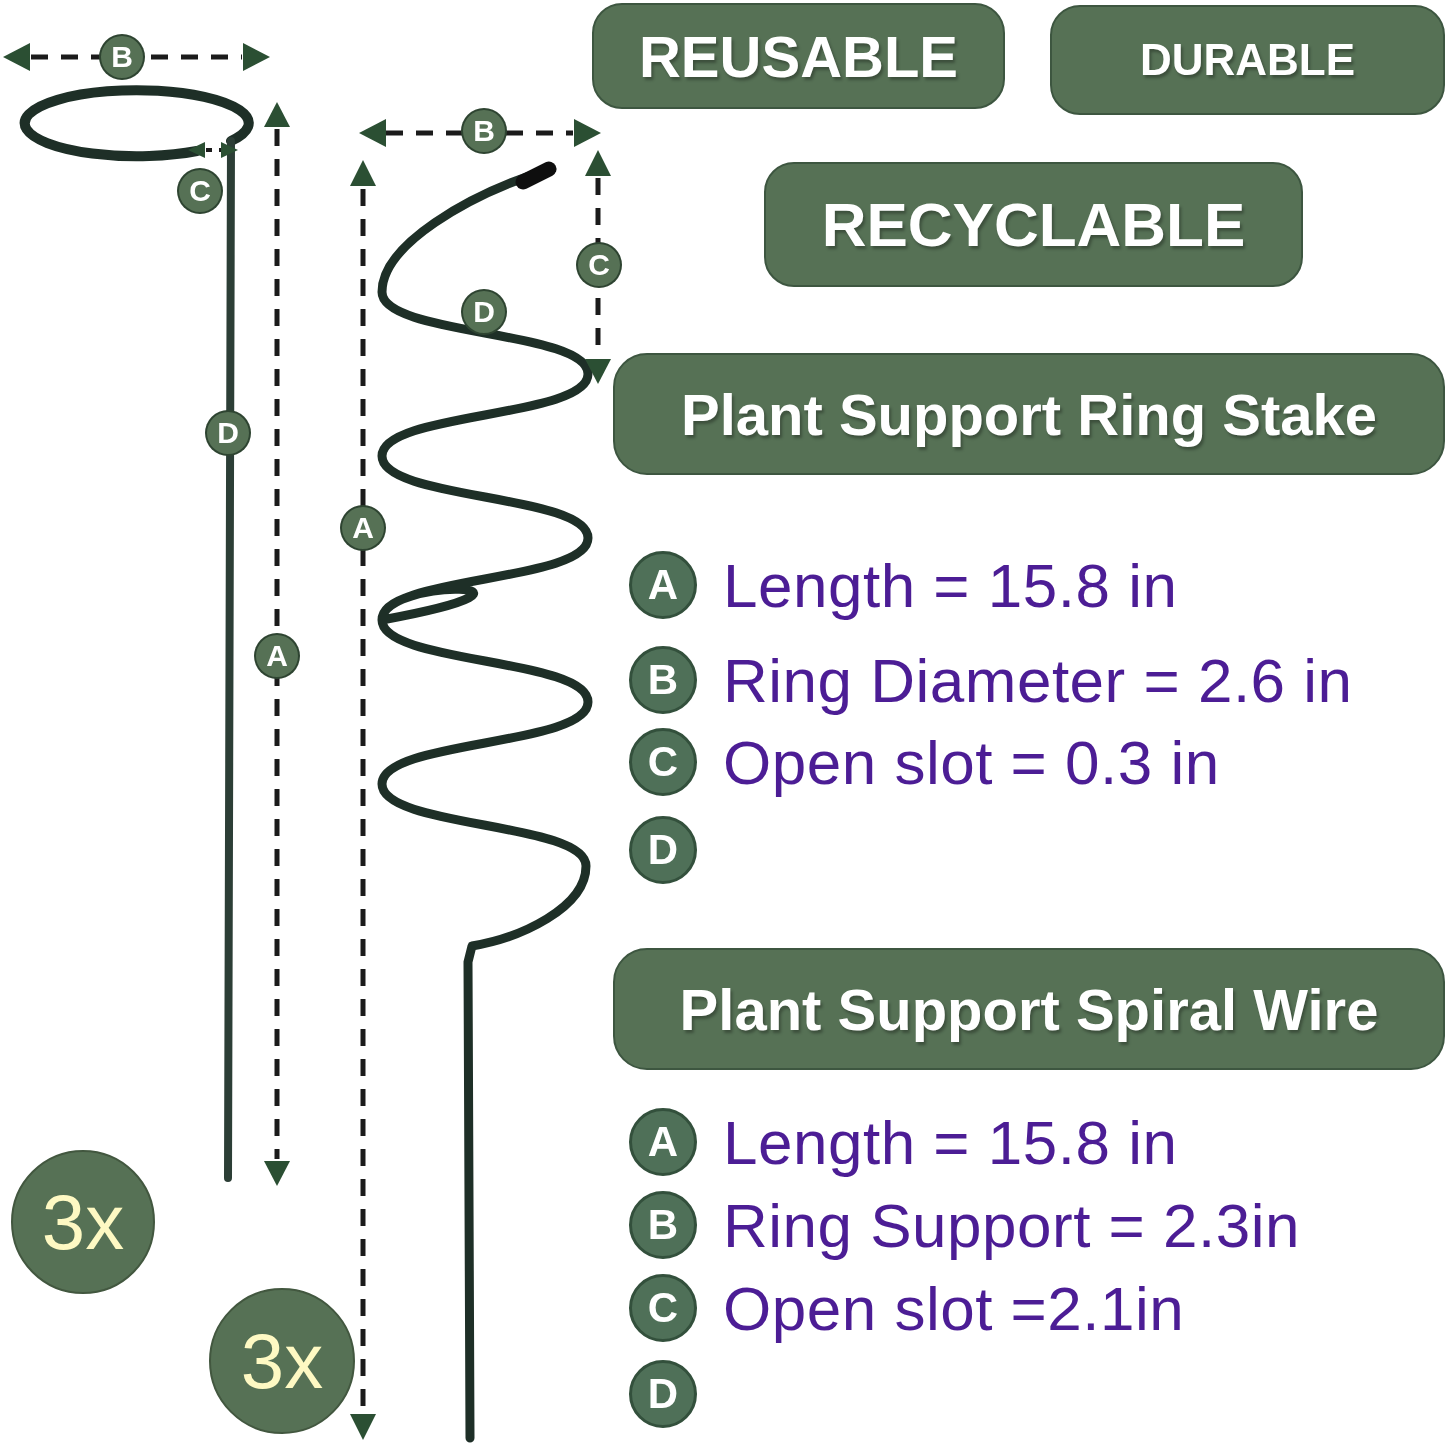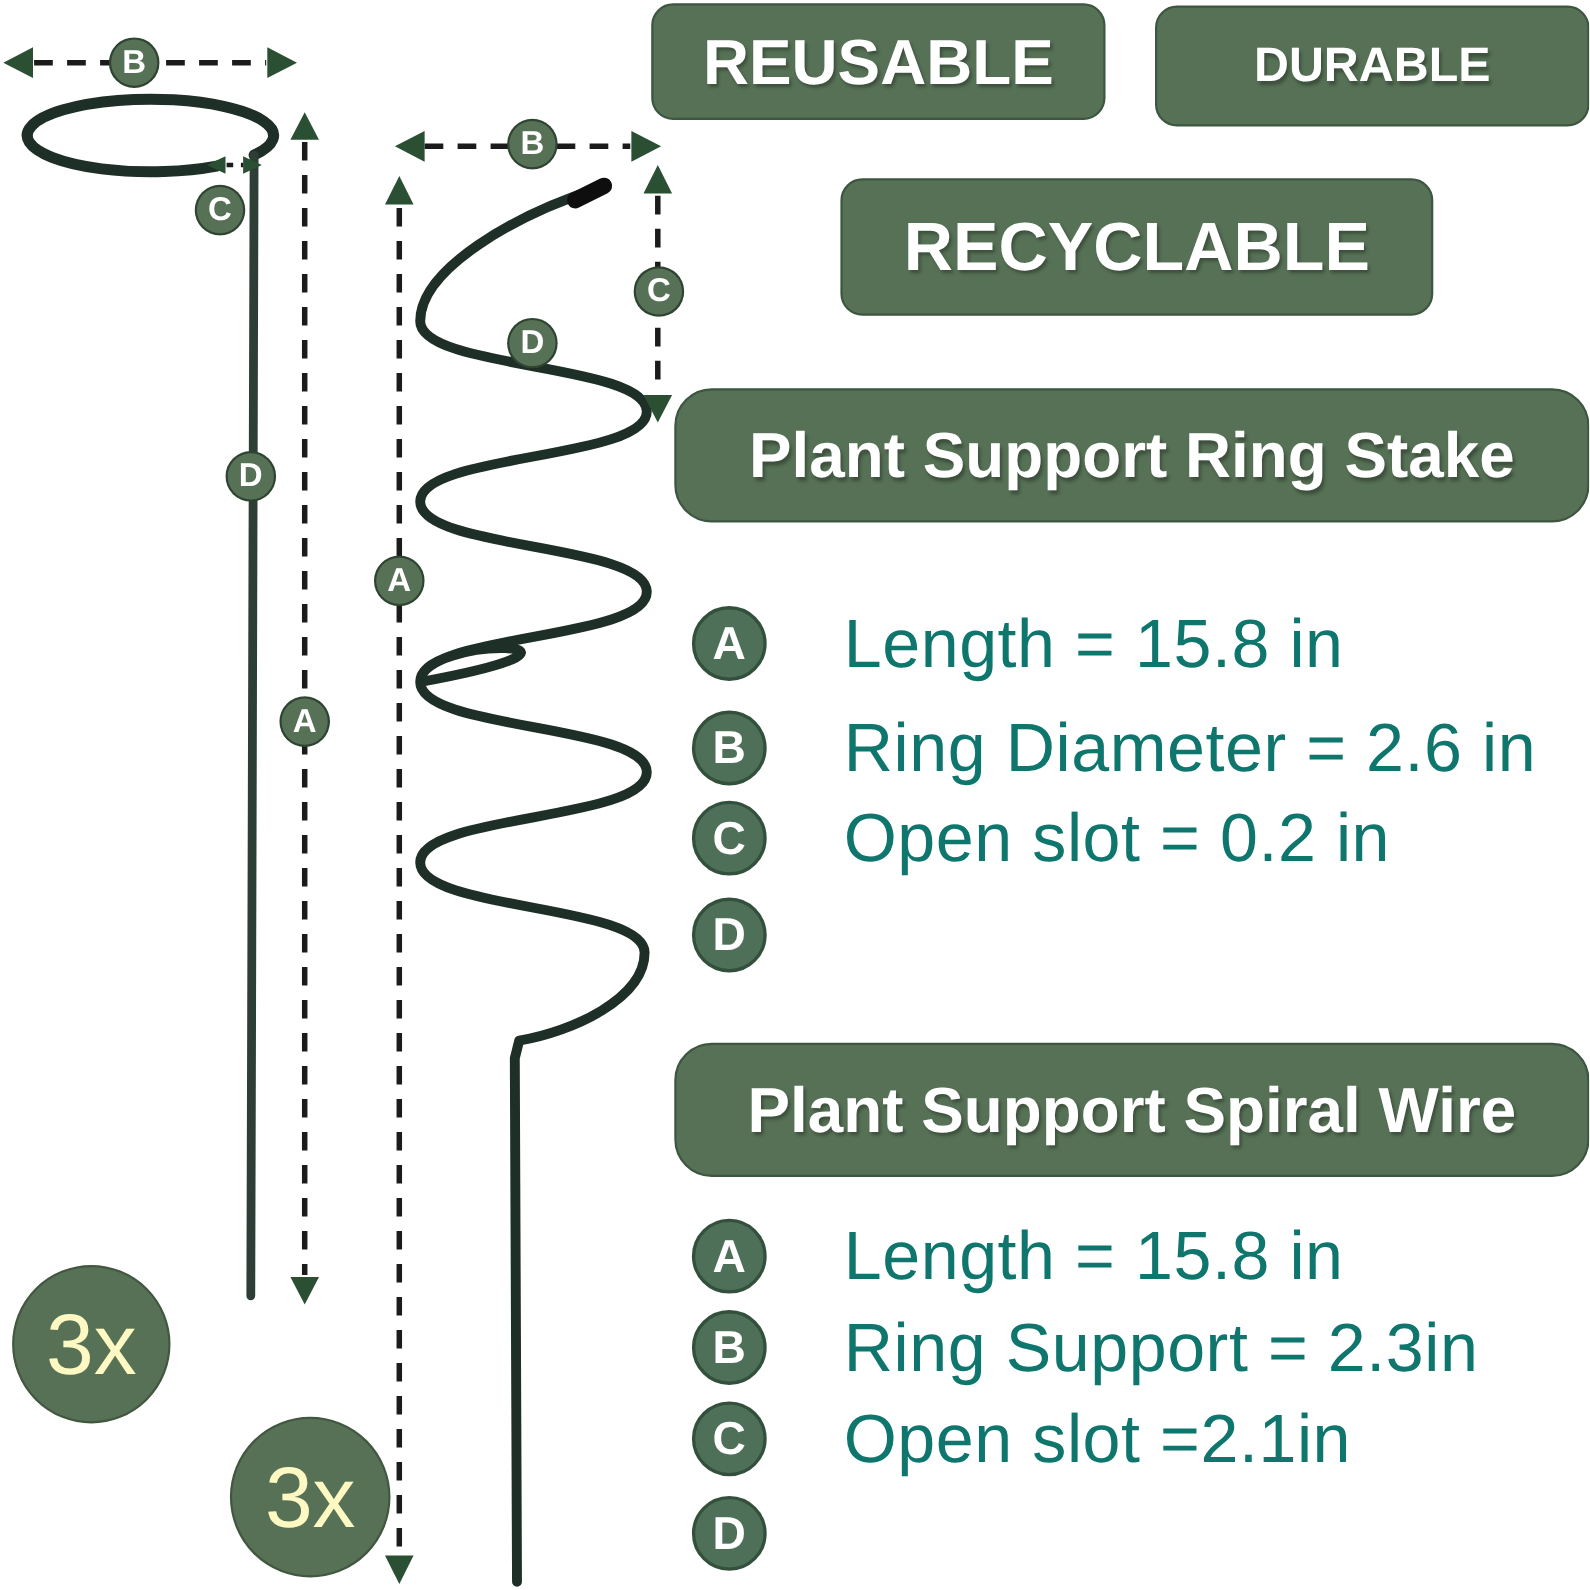--- a/index.html
+++ b/index.html
@@ -10,7 +10,7 @@
   svg{position:absolute;left:0;top:0;}
   
   .pill{
-    position:absolute;background:#567155;border:2px solid #3d5640;border-radius:20px;
+    position:absolute;background:#567155;border:2px solid #3d5640;border-radius:30px;
     display:flex;align-items:center;justify-content:center;
     color:#ffffff;font-weight:bold;white-space:nowrap;
     text-shadow:2px 3px 3px rgba(0,0,0,0.30);box-sizing:border-box;

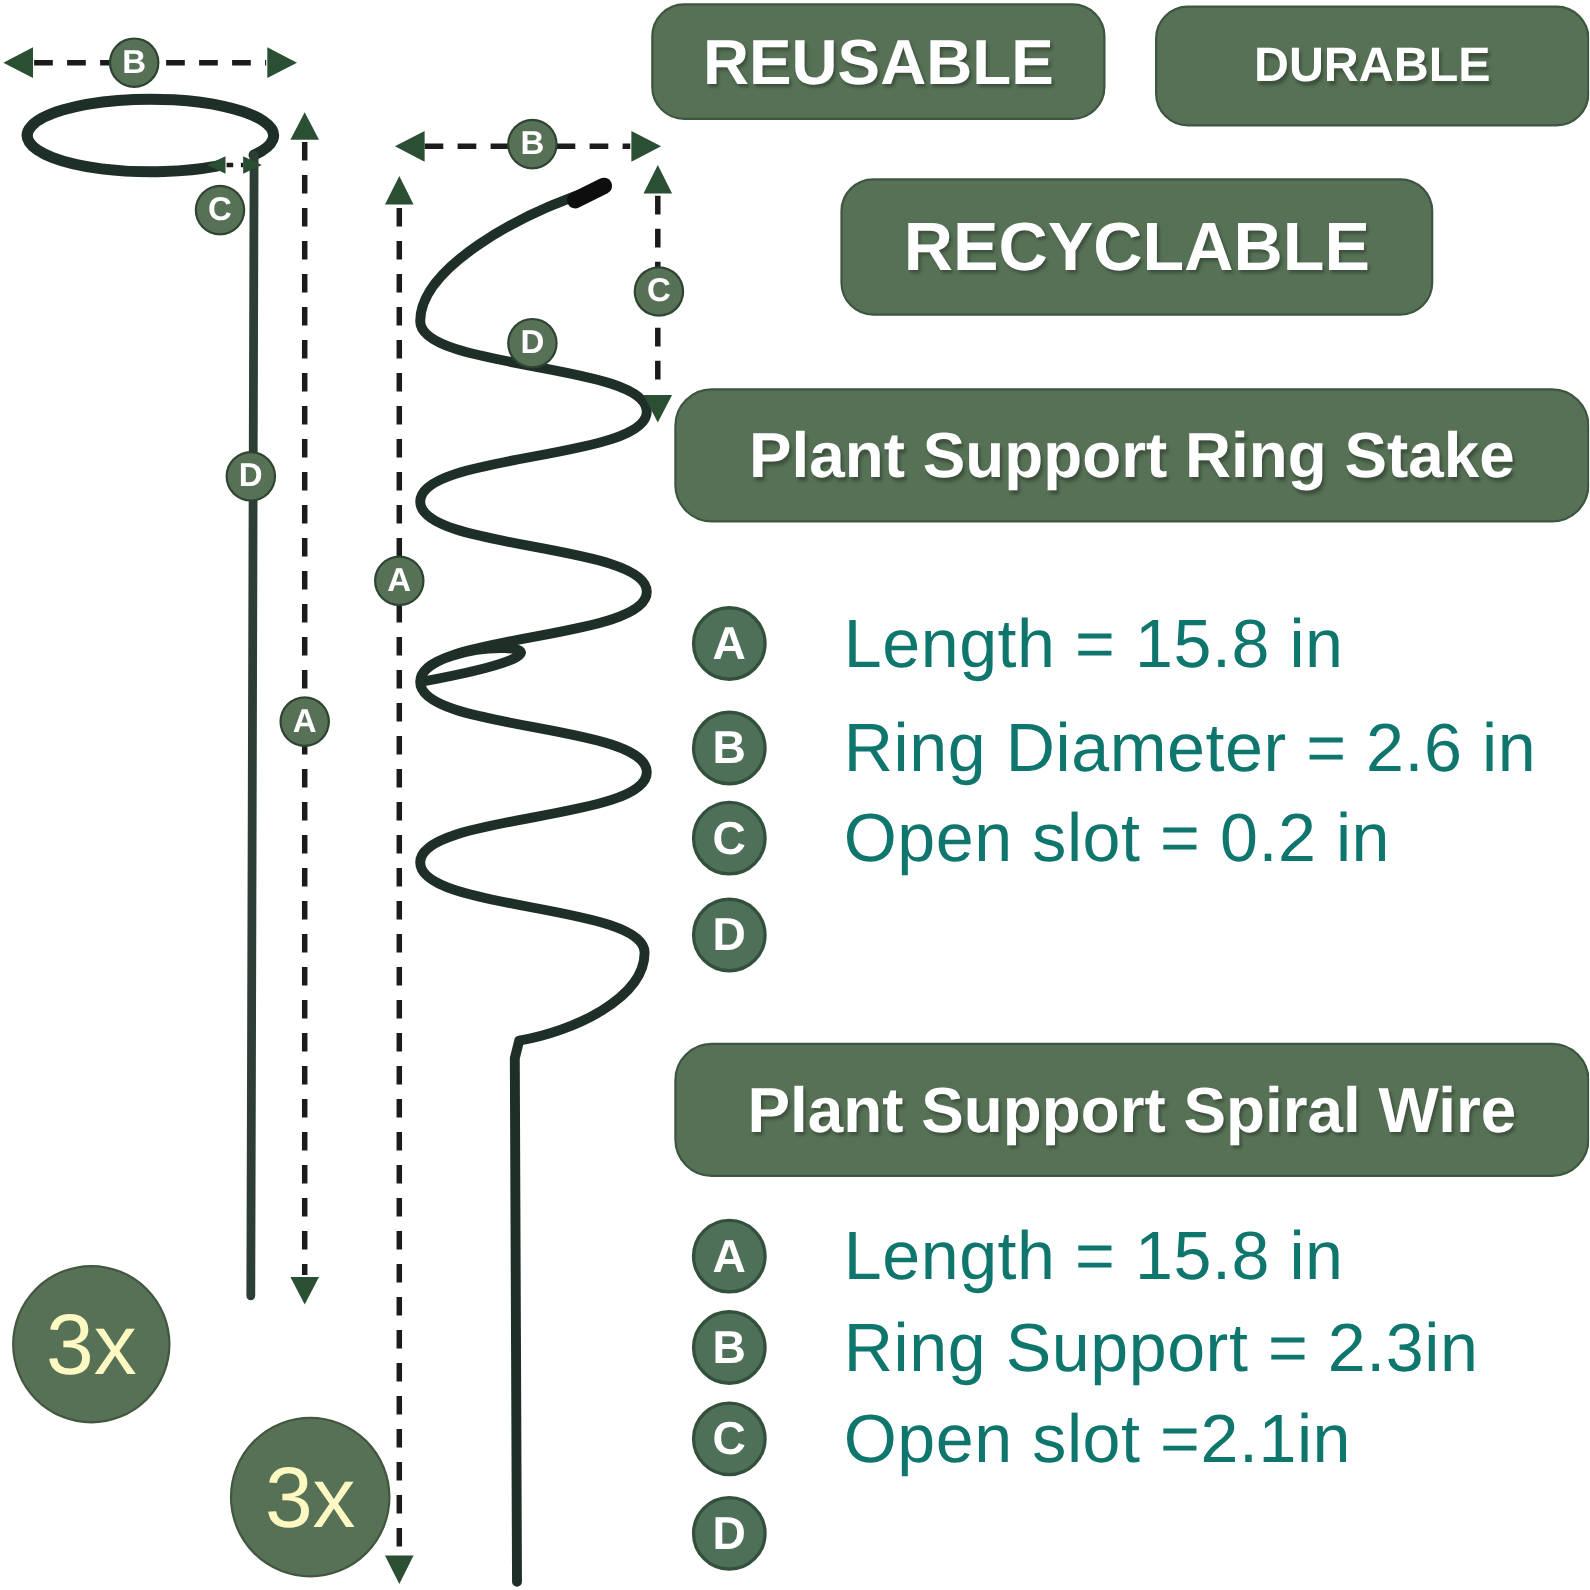--- a/index.html
+++ b/index.html
@@ -36,7 +36,7 @@
     display:flex;align-items:center;justify-content:center;flex:0 0 auto;
   }
   .spec-text{
-    color:#0f766e;font-size:62px;letter-spacing:0.5px;white-space:nowrap;margin-left:44px;
+    color:#4c1d95;font-size:62px;letter-spacing:0.5px;white-space:nowrap;
   }
   
   .qty-circle{

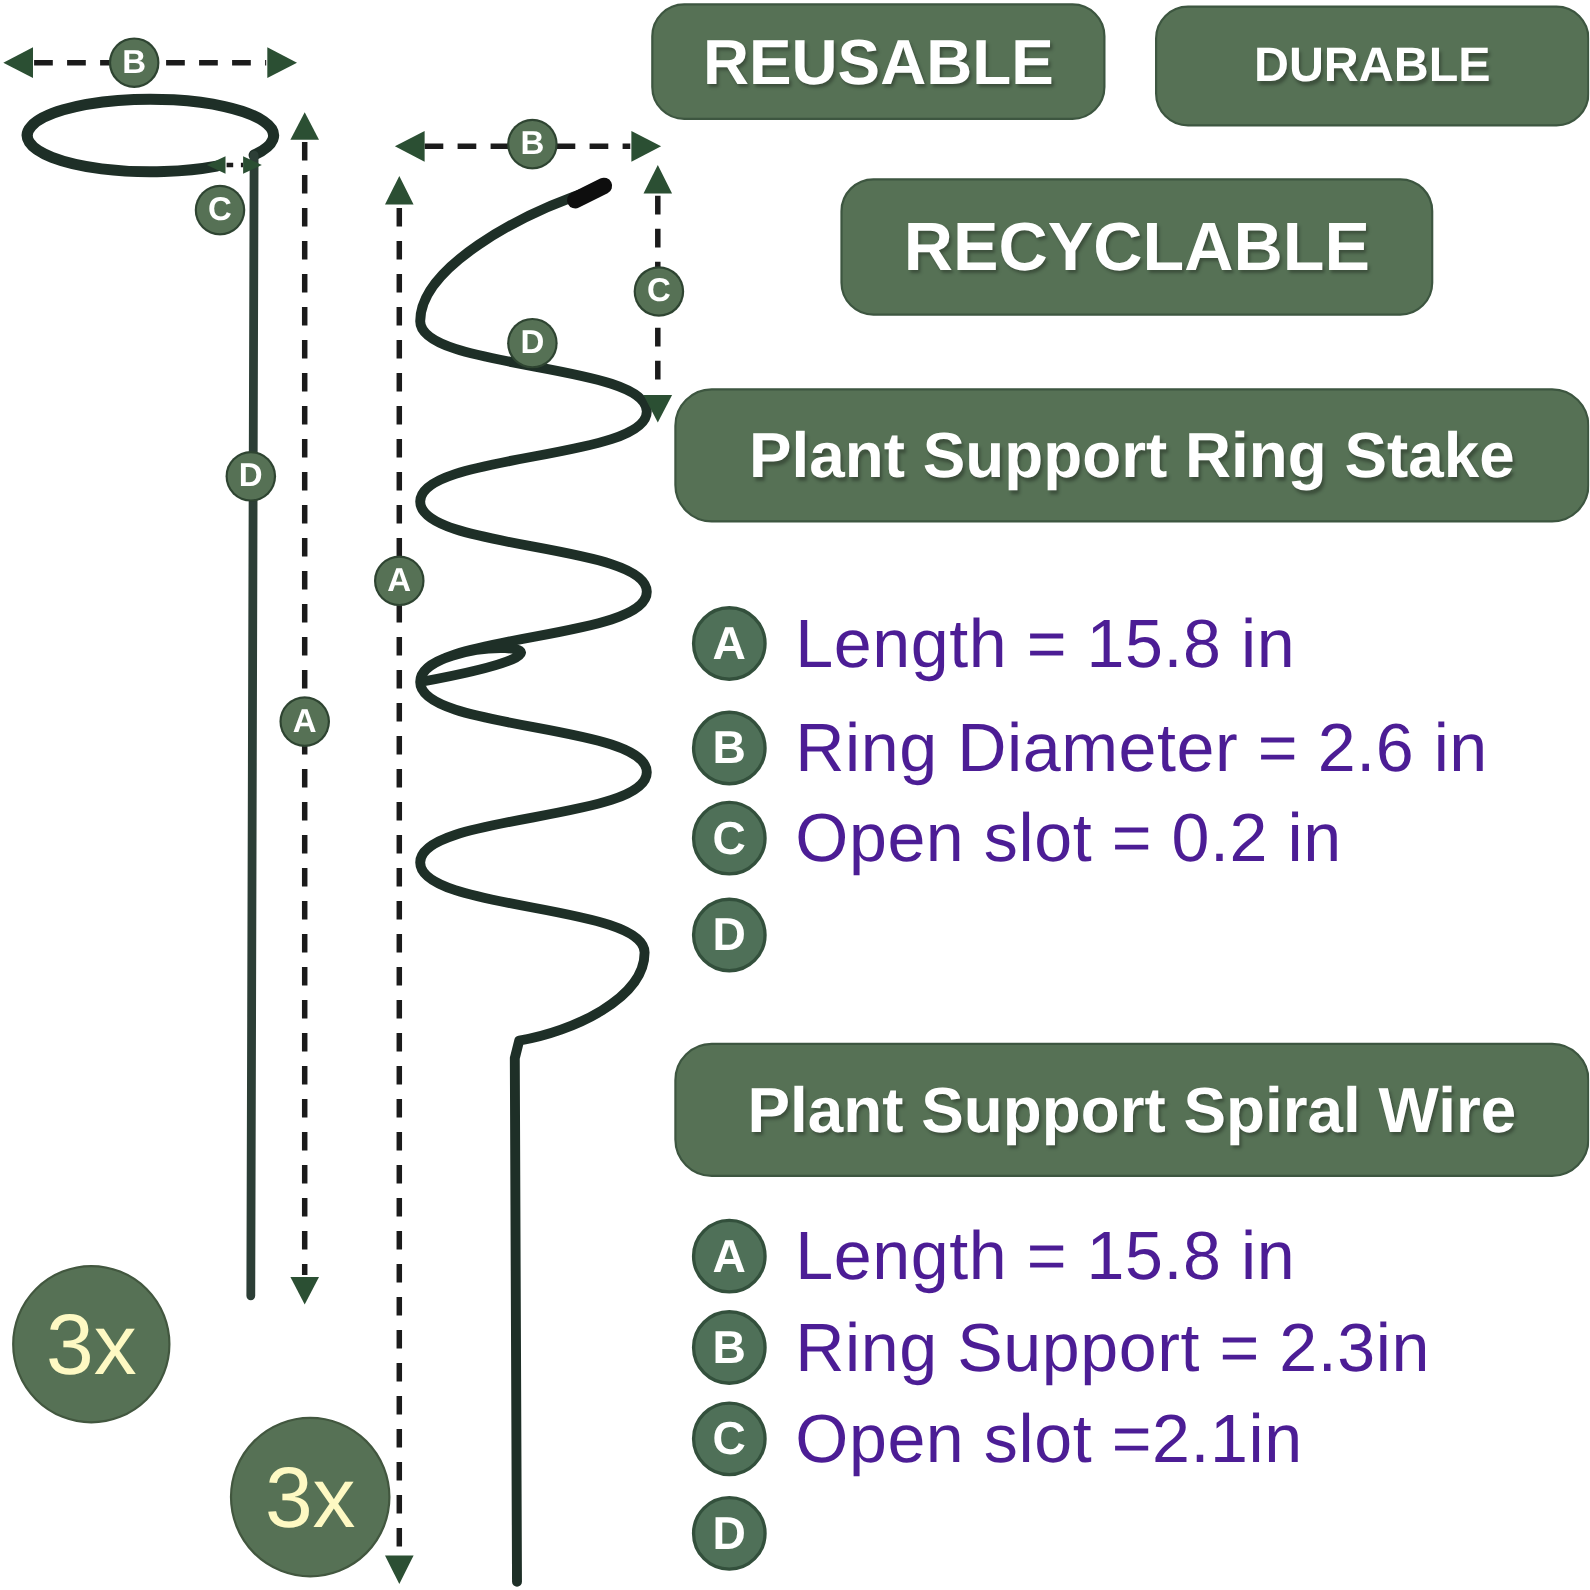--- a/index.html
+++ b/index.html
@@ -134,7 +134,7 @@
   </div>
   <div class="spec-row" style="top:728px;">
     <span class="spec-badge">C</span>
-    <span class="spec-text">Open slot = 0.2 in</span>
+    <span class="spec-text">Open slot = 0.3 in</span>
   </div>
   <div class="spec-row" style="top:816px;">
     <span class="spec-badge">D</span>

